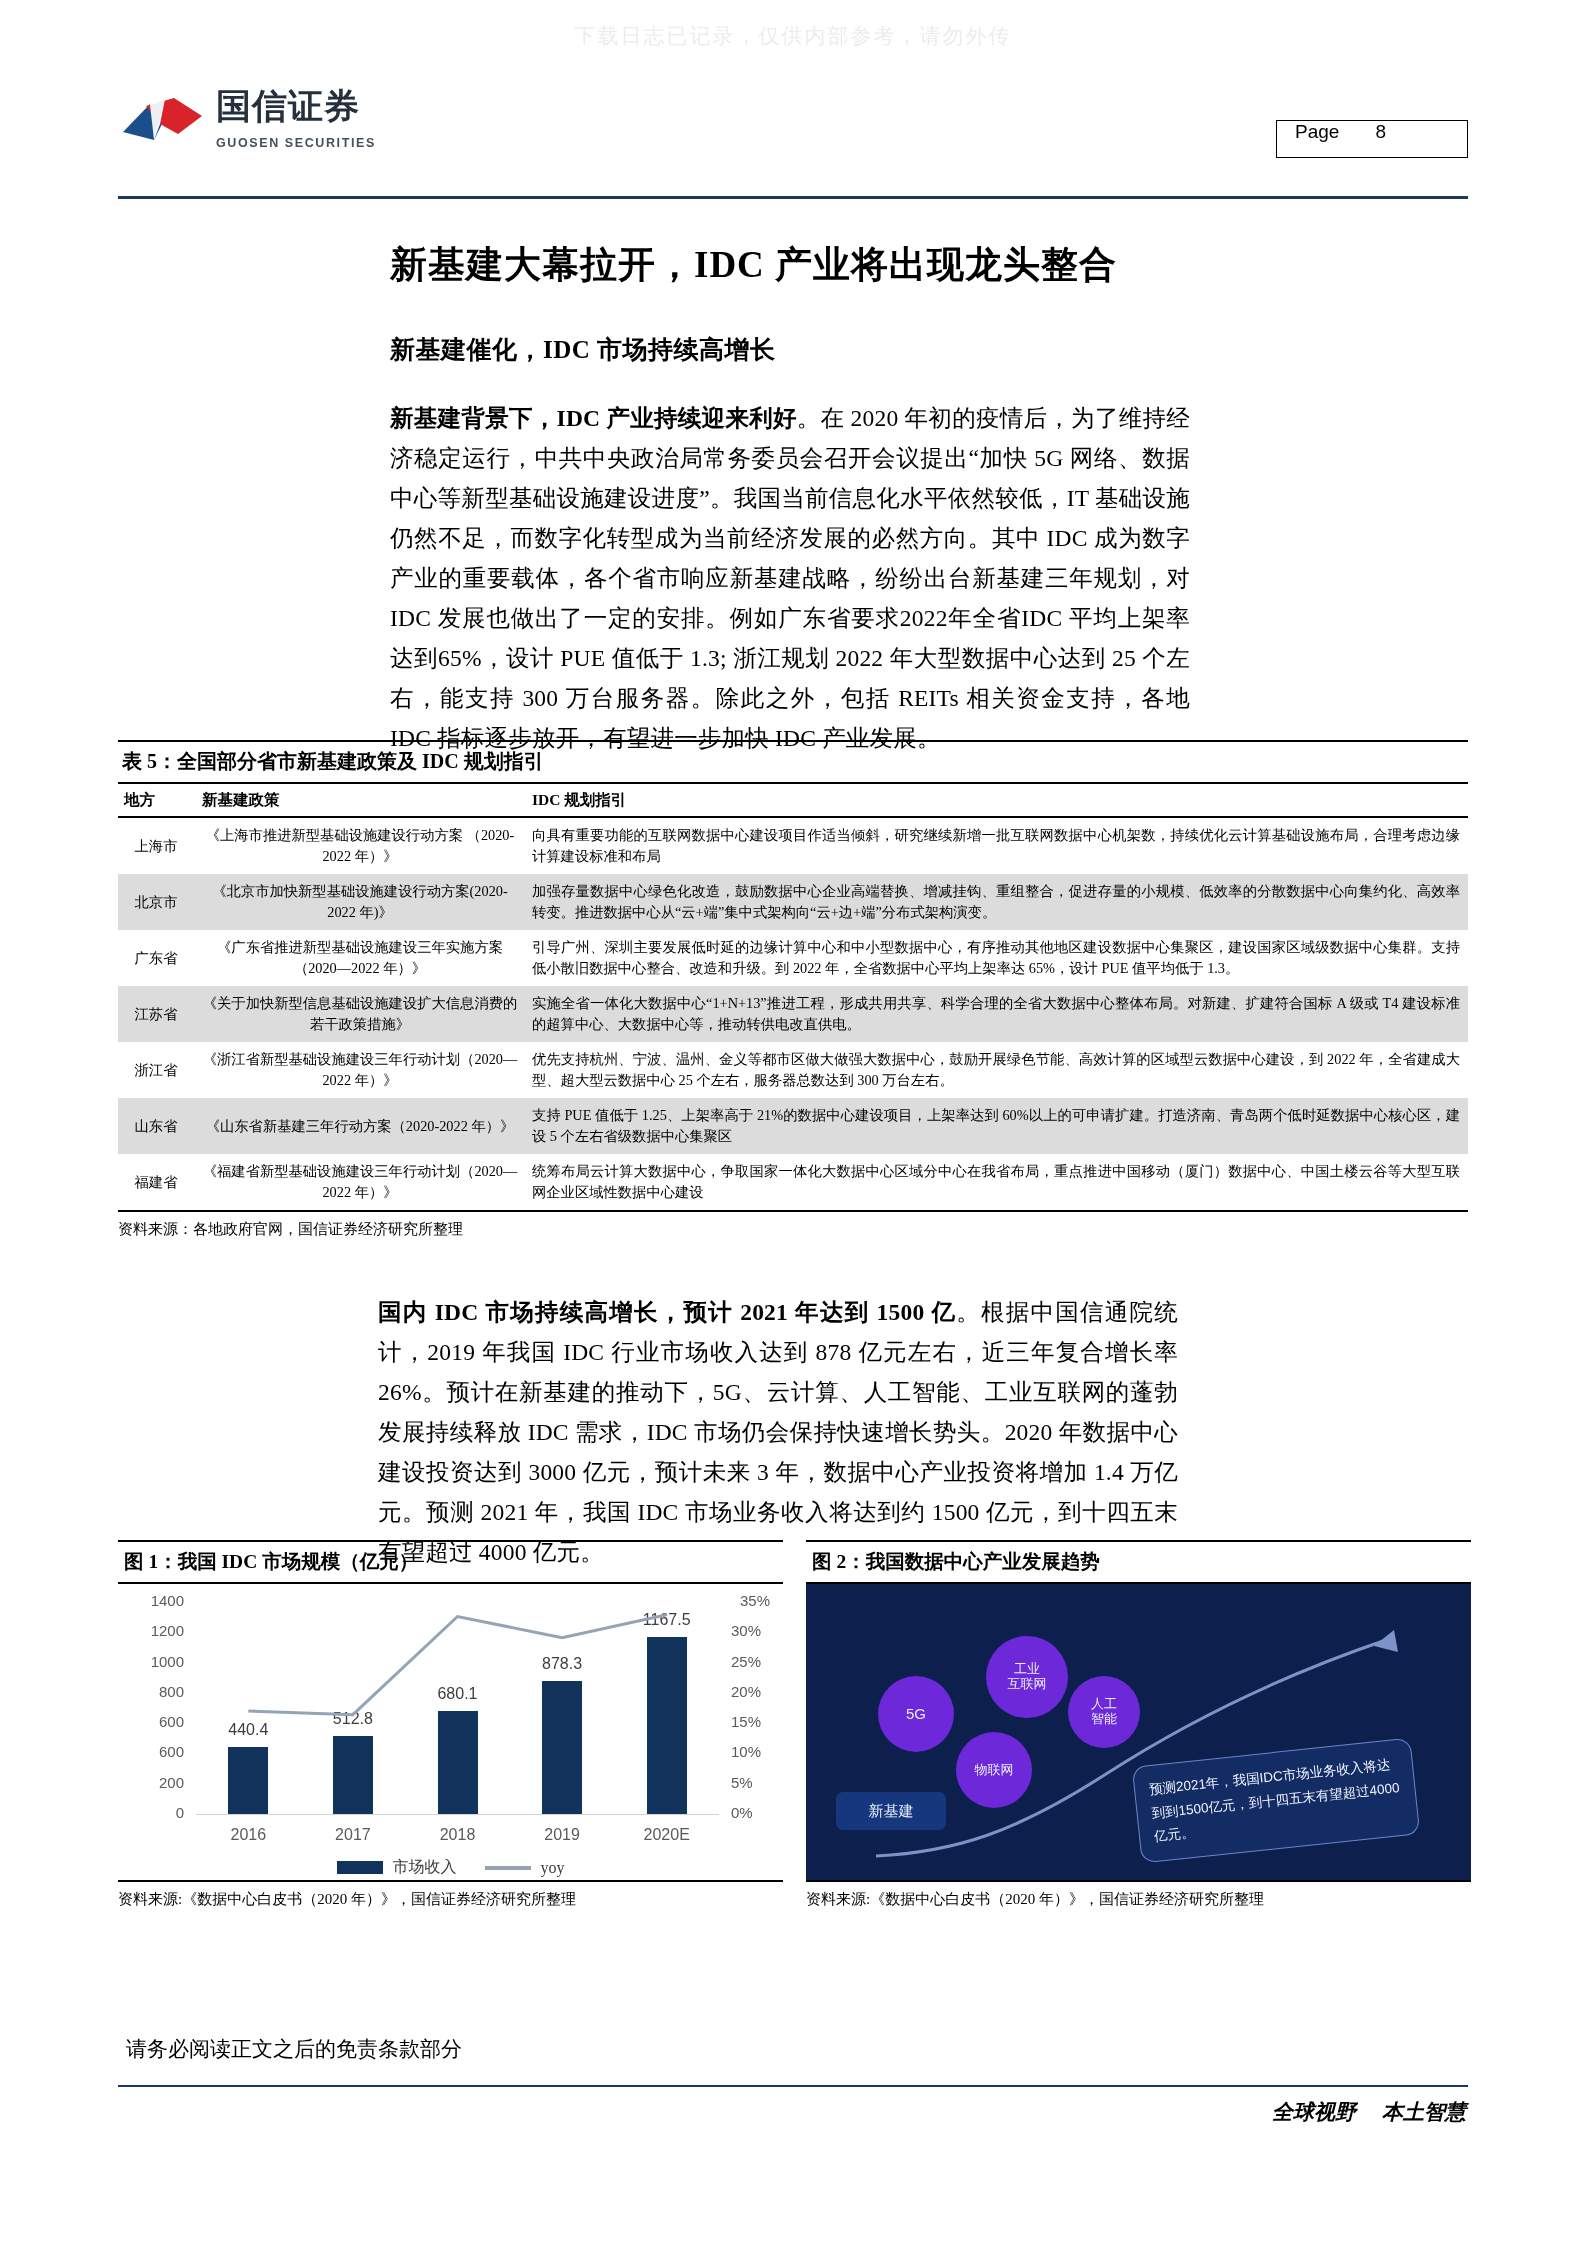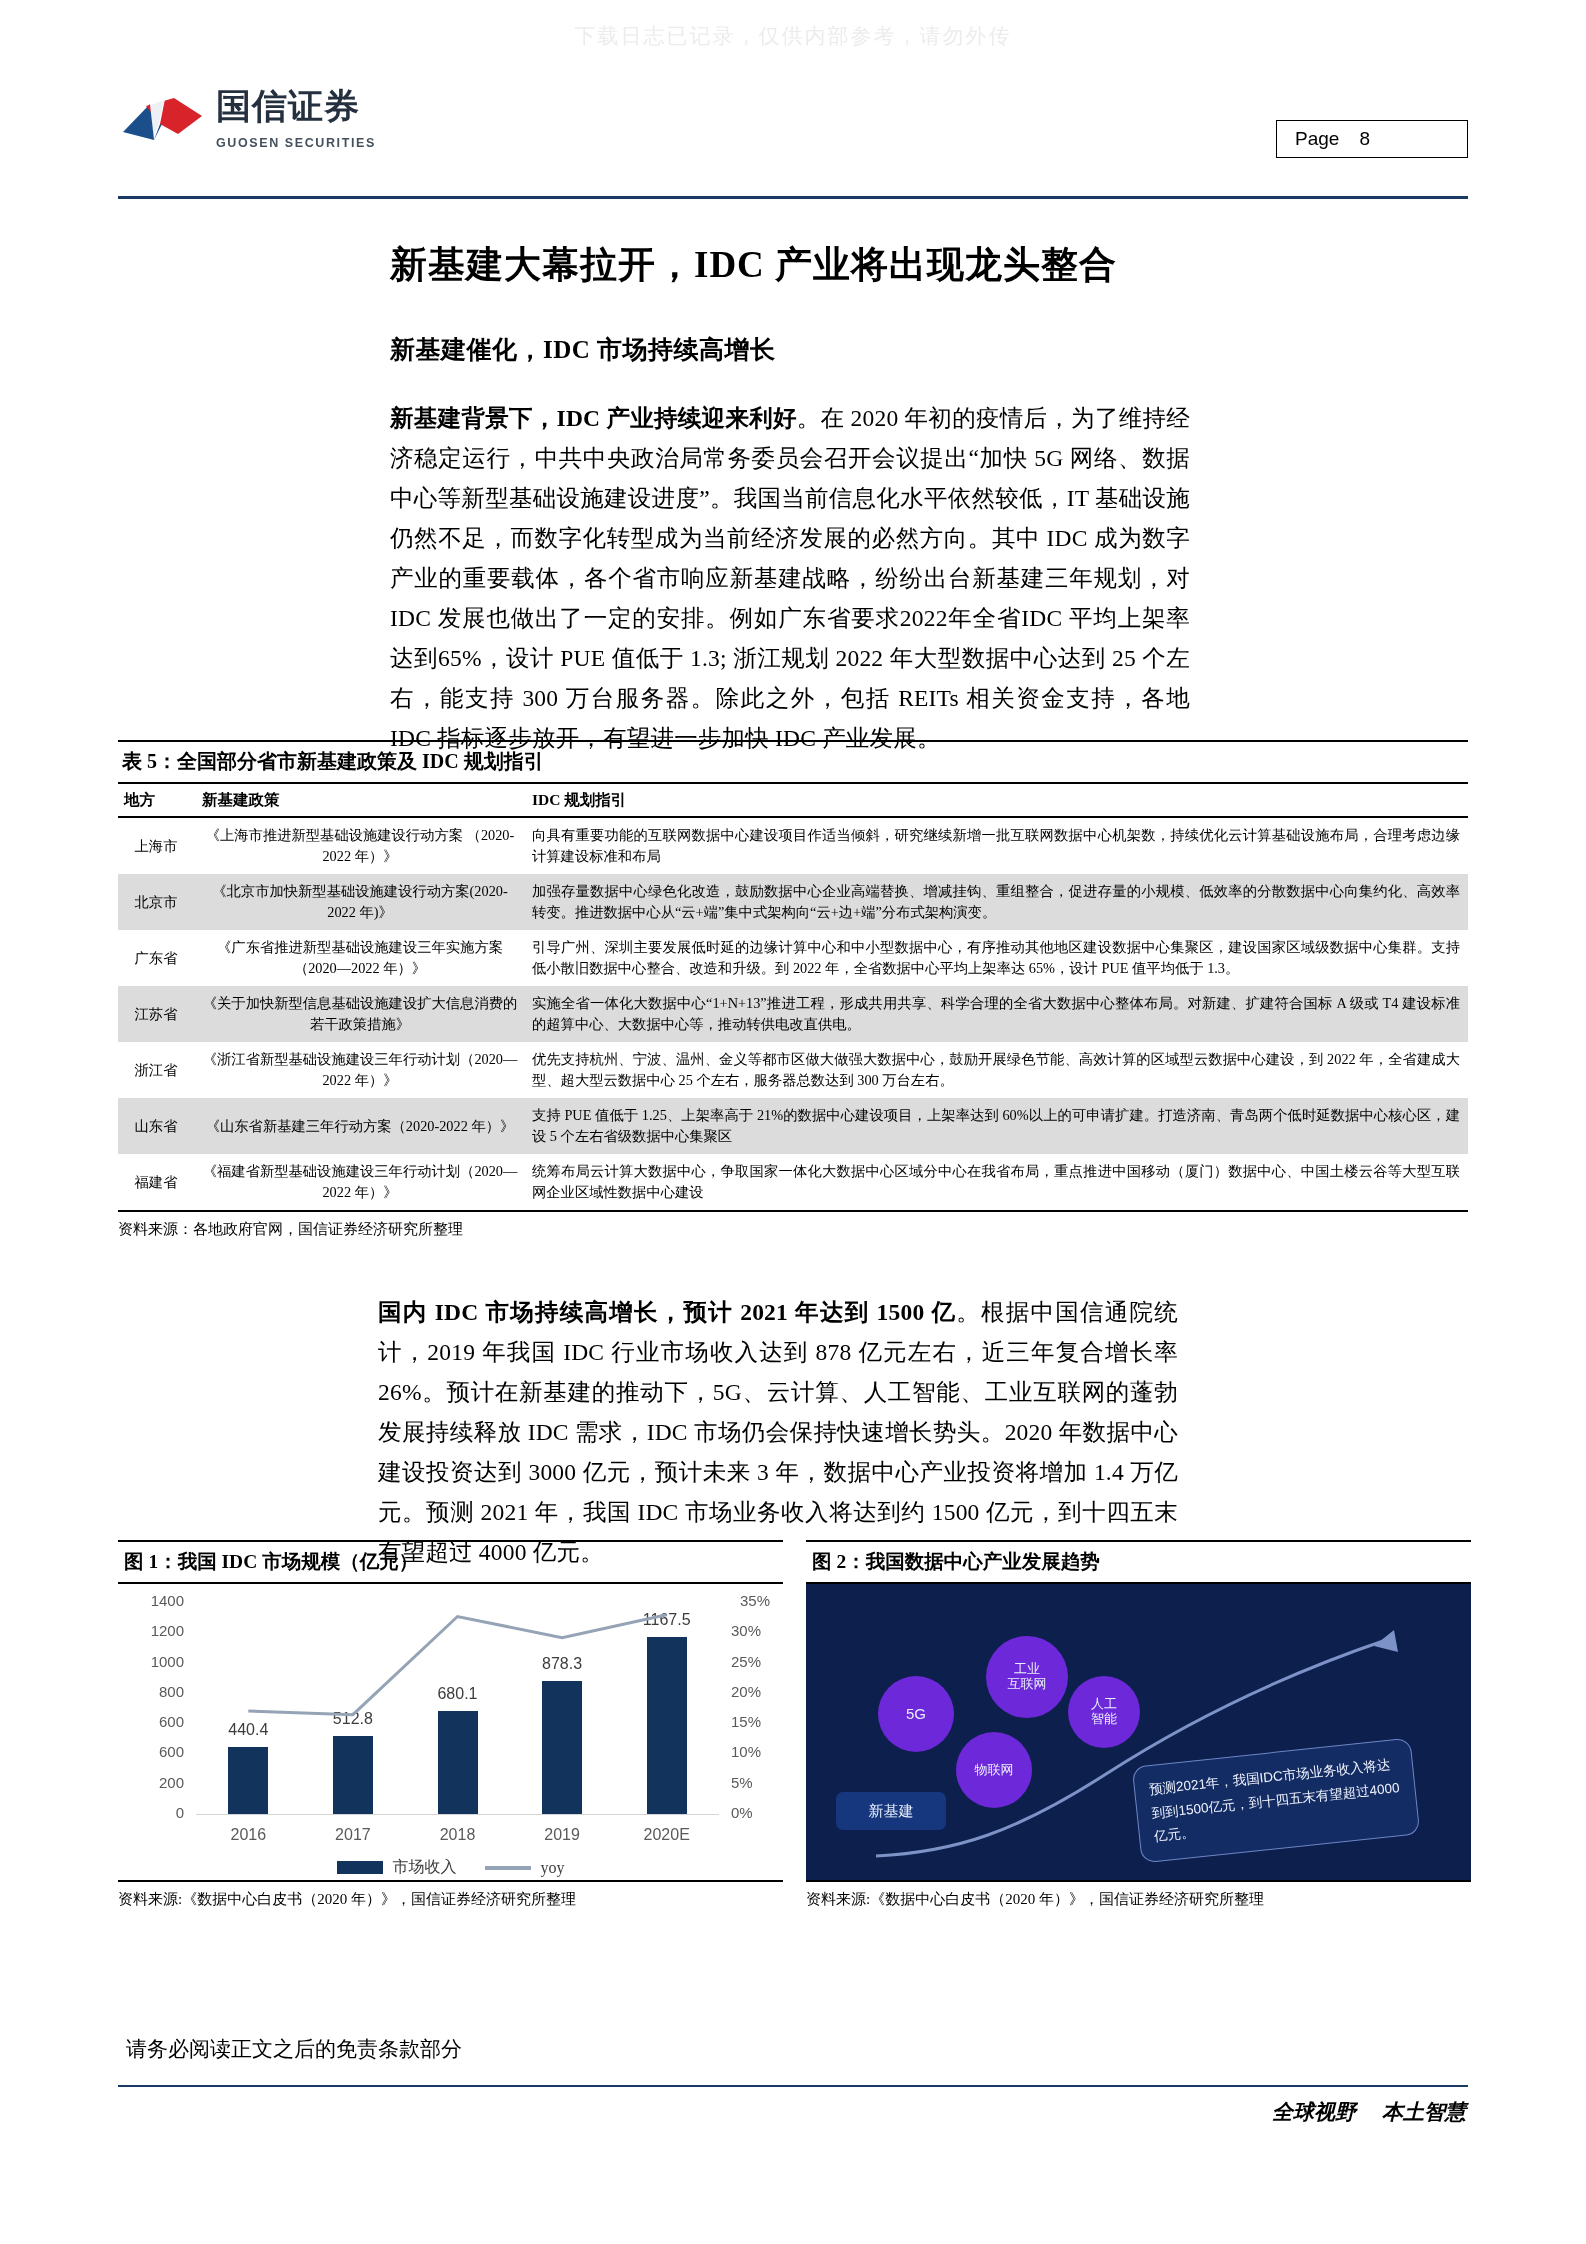--- a/index.html
+++ b/index.html
@@ -44,10 +44,11 @@
     position:absolute; right:118px; top:32px;
     width:192px; height:38px;
     border:1.6px solid #000;
-    display:flex; align-items:center;
+    display:flex; 
     padding-left:18px;
     font-family:"Liberation Sans", sans-serif;
     font-size:19px;
+    gap:16px;
   }
   .page-box .pg-num { margin-left:20px; }
   .header-rule {

